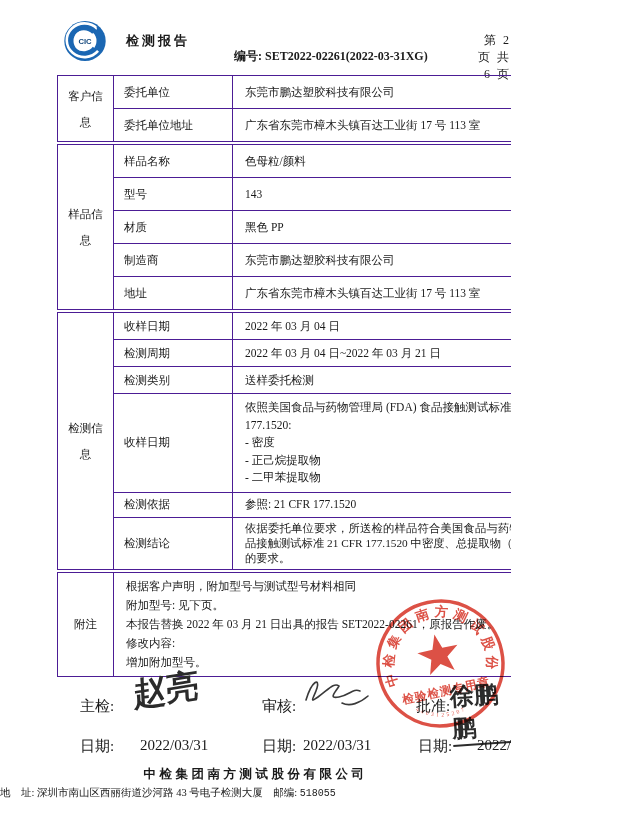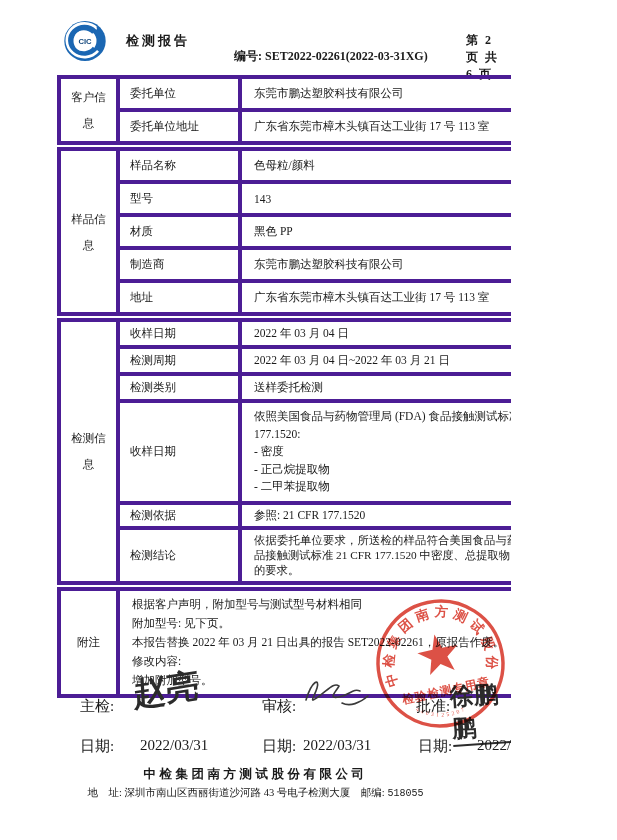--- a/index.html
+++ b/index.html
@@ -11,7 +11,7 @@
   .hdr-logo{position:absolute;left:62px;top:19px;width:46px;height:44px;}
   .hdr-title{position:absolute;left:126px;top:32px;font-size:13px;font-weight:bold;letter-spacing:3px;}
   .hdr-no{position:absolute;left:234px;top:32px;font-size:12px;font-weight:bold;margin-top:16px;}
-  .hdr-pages{position:absolute;left:466px;top:32px;font-size:12px;font-weight:bold;letter-spacing:2px;}
+  .hdr-pages{position:absolute;left:466px;top:32px;font-size:12px;font-weight:normal;letter-spacing:2px;text-align:right;}
   
   .tables{position:absolute;left:57px;top:75px;width:503px;}
   table{border-collapse:collapse;width:503px;margin:0 0 2px 0;table-layout:fixed;}

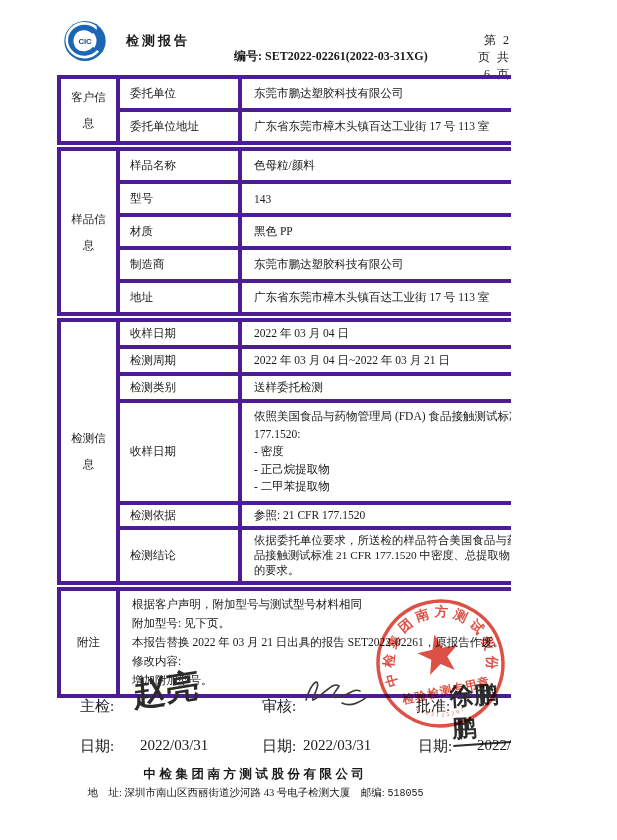--- a/index.html
+++ b/index.html
@@ -15,7 +15,7 @@
   
   .tables{position:absolute;left:57px;top:75px;width:503px;}
   table{border-collapse:collapse;width:503px;margin:0 0 2px 0;table-layout:fixed;}
-  td{border:4px solid #4c1d95;font-size:11.5px;vertical-align:middle;padding:0 6px 0 10px;}
+  td{border:1px solid #4c1d95;font-size:11.5px;vertical-align:middle;padding:0 6px 0 10px;}
   td.sec{width:41px;text-align:center;padding:0 7px;line-height:26px;}
   td.lbl{width:102px;}
   td.val{width:360px;padding-left:12px;}

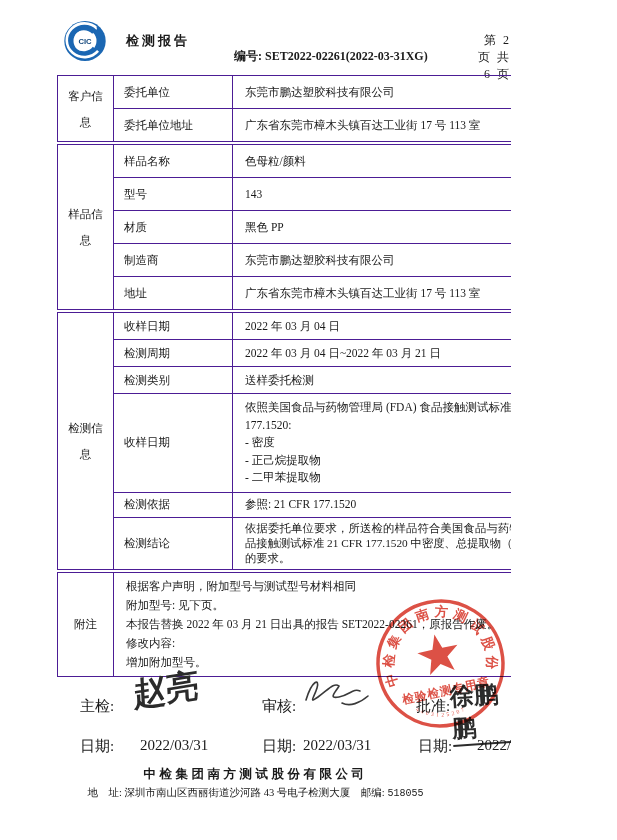--- a/index.html
+++ b/index.html
@@ -34,7 +34,7 @@
          transform:rotate(-12deg);opacity:.88;mix-blend-mode:multiply;pointer-events:none;}
   
   .f-company{position:absolute;left:0;right:0;top:766px;text-align:center;font-size:12.5px;font-weight:bold;letter-spacing:3.5px;}
-  .f-line{position:absolute;left:0;right:0;text-align:center;font-size:10.5px;}
+  .f-line{position:absolute;left:0;right:0;text-align:left;font-size:10.5px;}
   .f-line1{top:786px;}
   .f-line2{top:802px;}
   .mono{font-family:"Liberation Mono","DejaVu Sans Mono",monospace;font-size:10px;}

